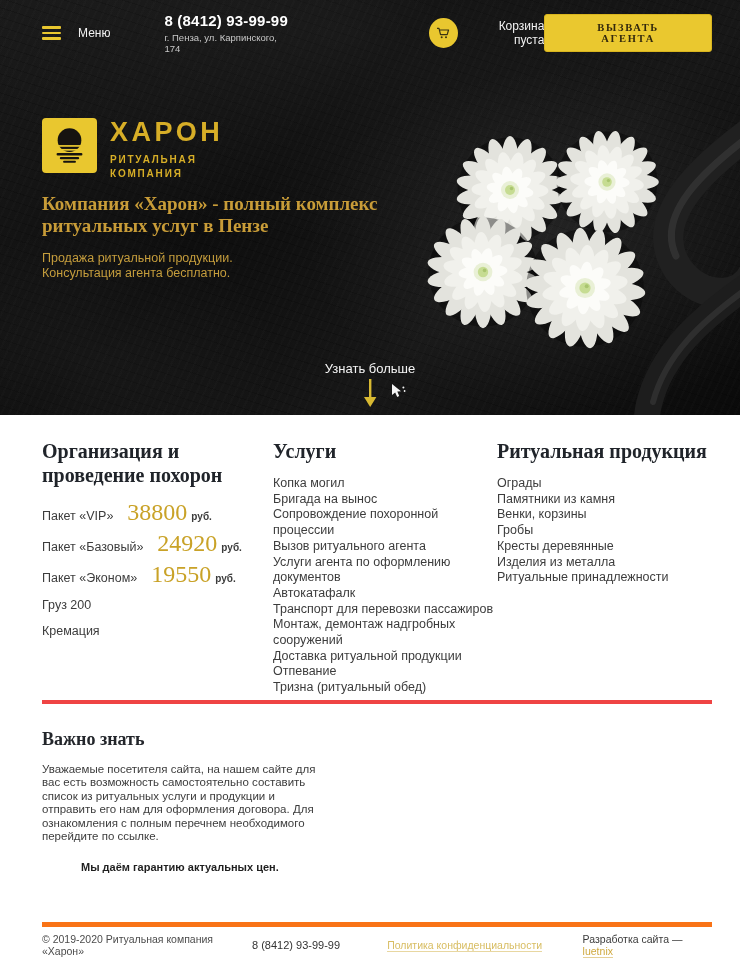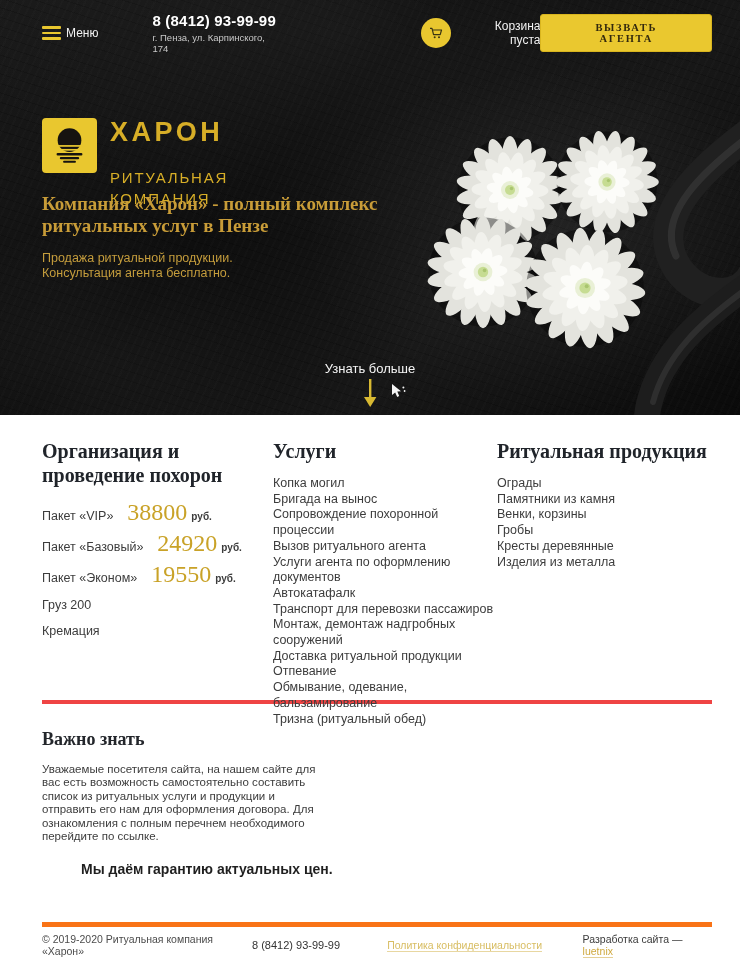--- a/index.html
+++ b/index.html
@@ -19,7 +19,7 @@
 
   .topbar{position:absolute;top:0;left:0;right:0;display:flex;align-items:center;
           padding:12px 28px 0 42px;z-index:3;}
-  .menu{display:flex;align-items:center;gap:5px;color:#f2f2f2;font-size:12px;cursor:pointer;justify-content:center;}
+  .menu{display:flex;align-items:center;gap:17px;color:#f2f2f2;font-size:12px;cursor:pointer;justify-content:center;}
   .hamburger{display:inline-block;}
   .hamburger i{display:block;width:19px;height:2.6px;background:#e9c72f;margin:3px 0;border-radius:1px;}
   .phone-block{margin-left:54px;}

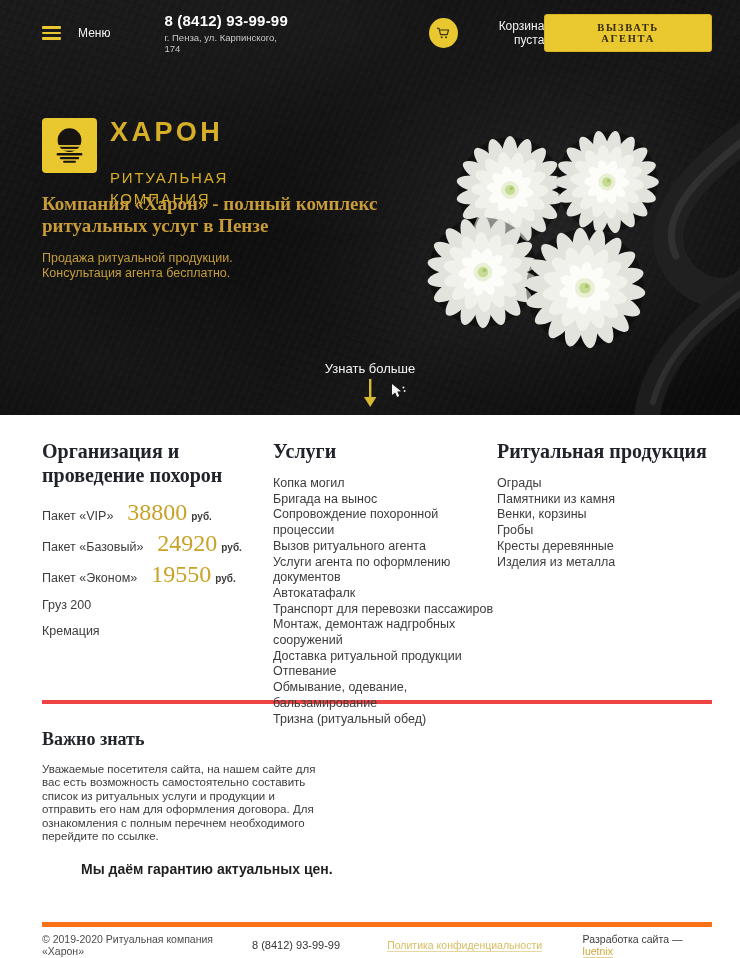--- a/index.html
+++ b/index.html
@@ -36,7 +36,7 @@
   .logo-mark{width:55px;height:55px;background:#e9c72f;border-radius:4px;
              display:flex;align-items:center;justify-content:center;}
   .logo-name{font-size:27px;font-weight:bold;color:#d7ae27;letter-spacing:3.5px;line-height:1;margin-top:1px;}
-  .logo-tag{margin-top:21px;font-size:15px;font-weight:normal;color:#d7ae27;letter-spacing:1.8px;line-height:1.4;}
+  .logo-tag{margin-top:7px;font-size:10px;font-weight:bold;color:#d7ae27;letter-spacing:1.8px;line-height:1.4;}
 
   .hero-title{position:absolute;left:42px;top:193px;width:420px;z-index:3;
               font-family:"Liberation Serif",serif;font-weight:bold;

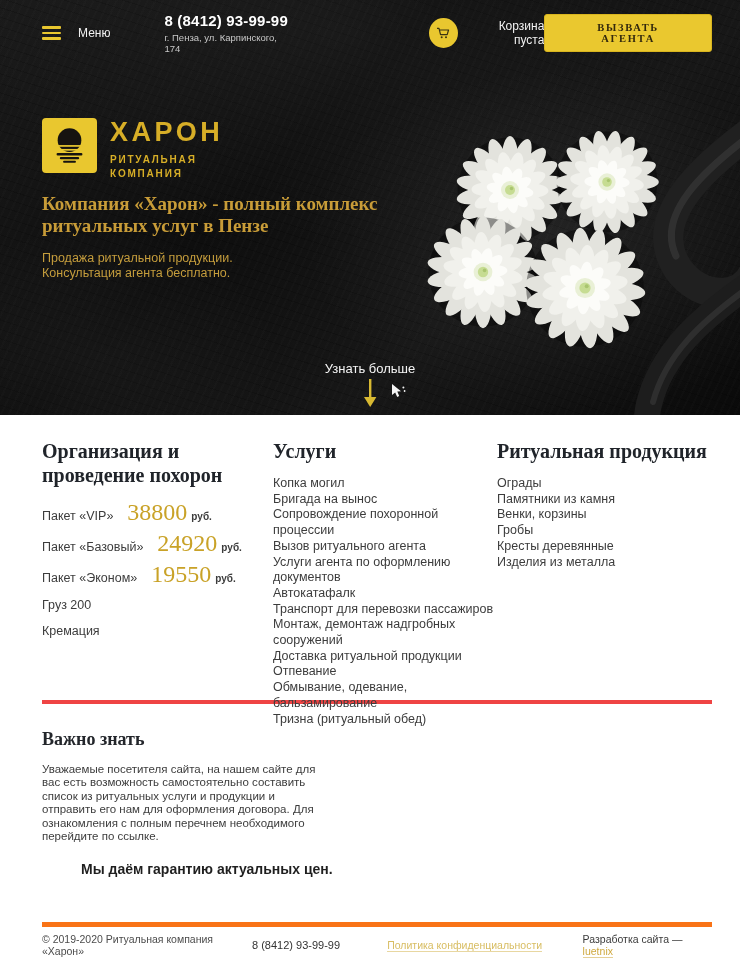--- a/index.html
+++ b/index.html
@@ -418,6 +418,7 @@
         <li>Гробы</li>
         <li>Кресты деревянные</li>
         <li>Изделия из металла</li>
+        <li>Ритуальные принадлежности</li>
       </ul>
     </section>
   </main>

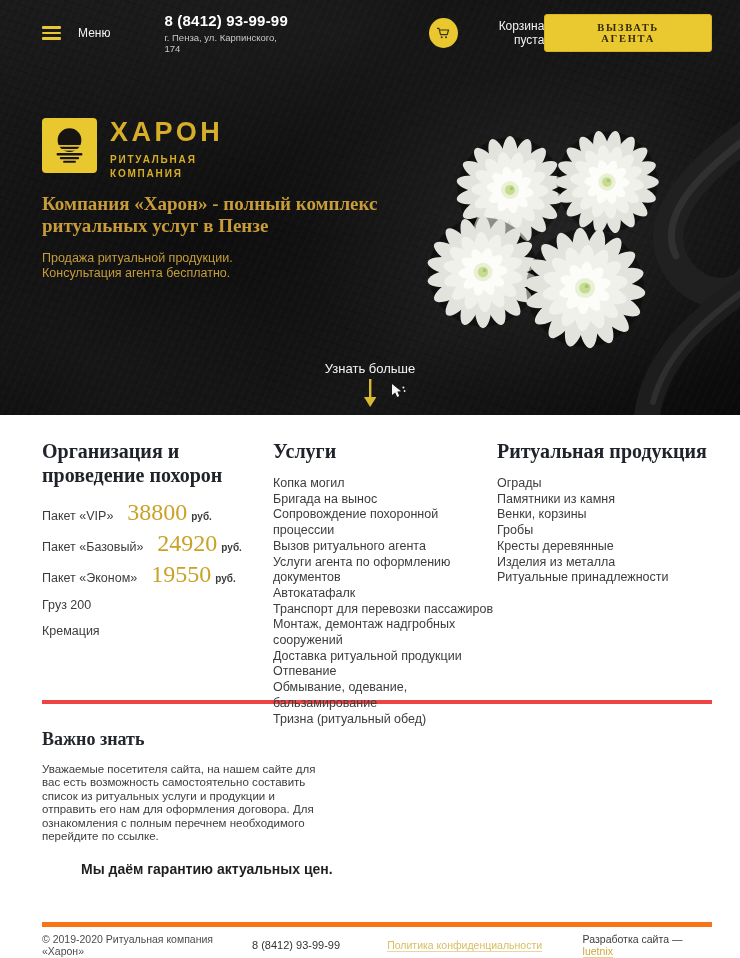--- a/index.html
+++ b/index.html
@@ -404,7 +404,6 @@
         <li>Монтаж, демонтаж надгробных сооружений</li>
         <li>Доставка ритуальной продукции</li>
         <li>Отпевание</li>
-        <li>Обмывание, одевание, бальзамирование</li>
         <li>Тризна (ритуальный обед)</li>
       </ul>
     </section>

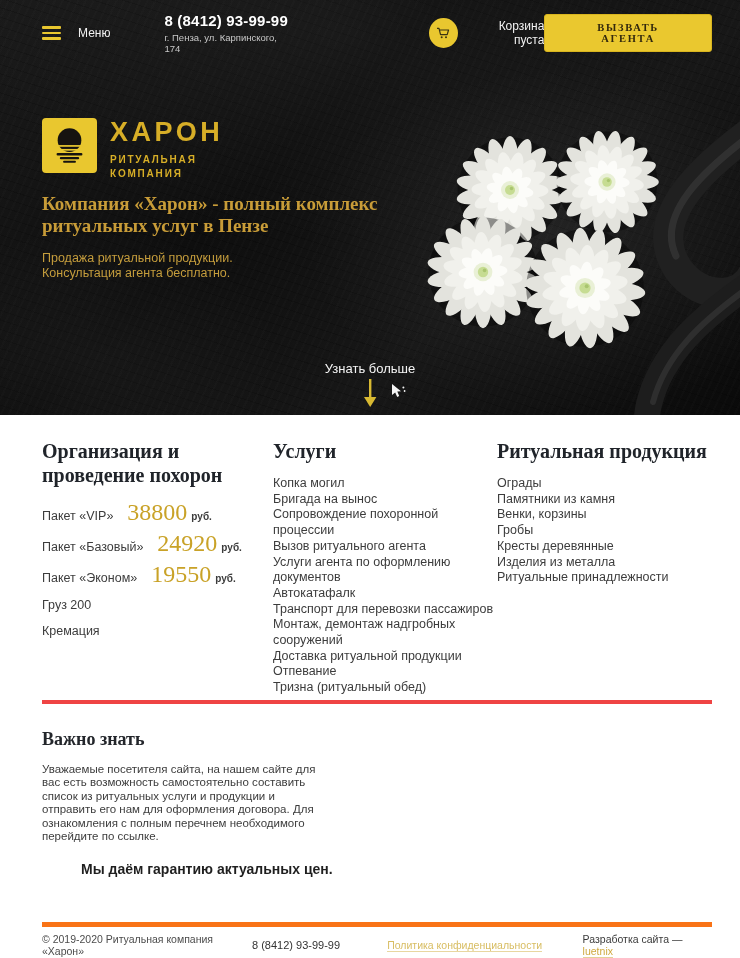--- a/index.html
+++ b/index.html
@@ -70,7 +70,7 @@
   .important h3{font-family:"Liberation Serif",serif;font-weight:bold;
                 font-size:18px;color:#23262b;margin:0 0 13px;}
   .imp-text{width:280px;font-size:11.5px;line-height:13.4px;color:#3c3c3c;margin:0;}
-  .imp-note{font-size:14px;font-weight:bold;color:#1f1f1f;margin:18px 0 0;padding-left:39px;}
+  .imp-note{font-size:11px;font-weight:bold;color:#1f1f1f;margin:18px 0 0;padding-left:39px;}
 
   
   .footer{margin:0 28px 0 42px;border-top:5px solid #f97316;height:36px;

